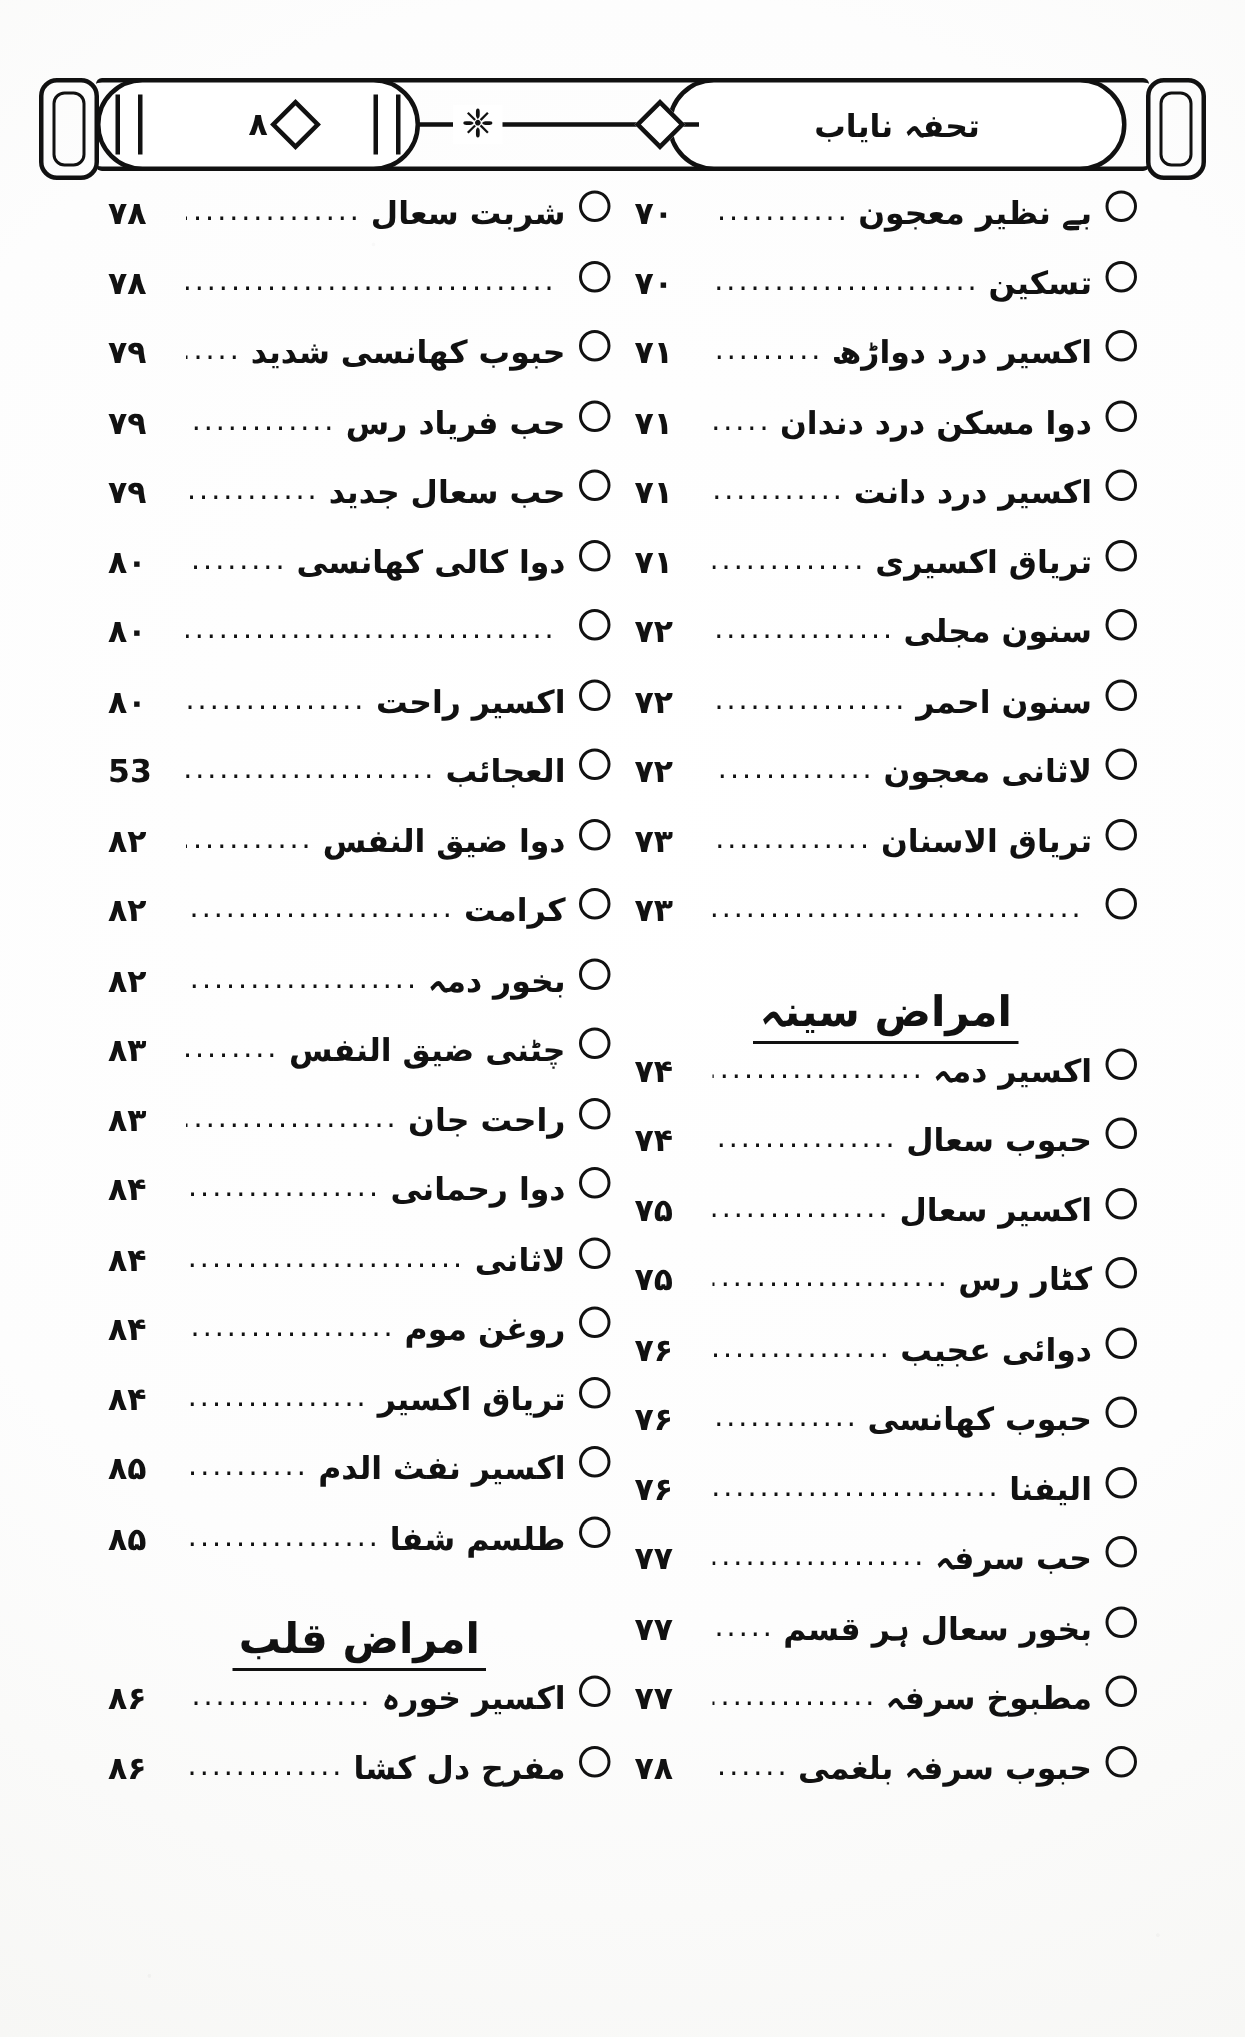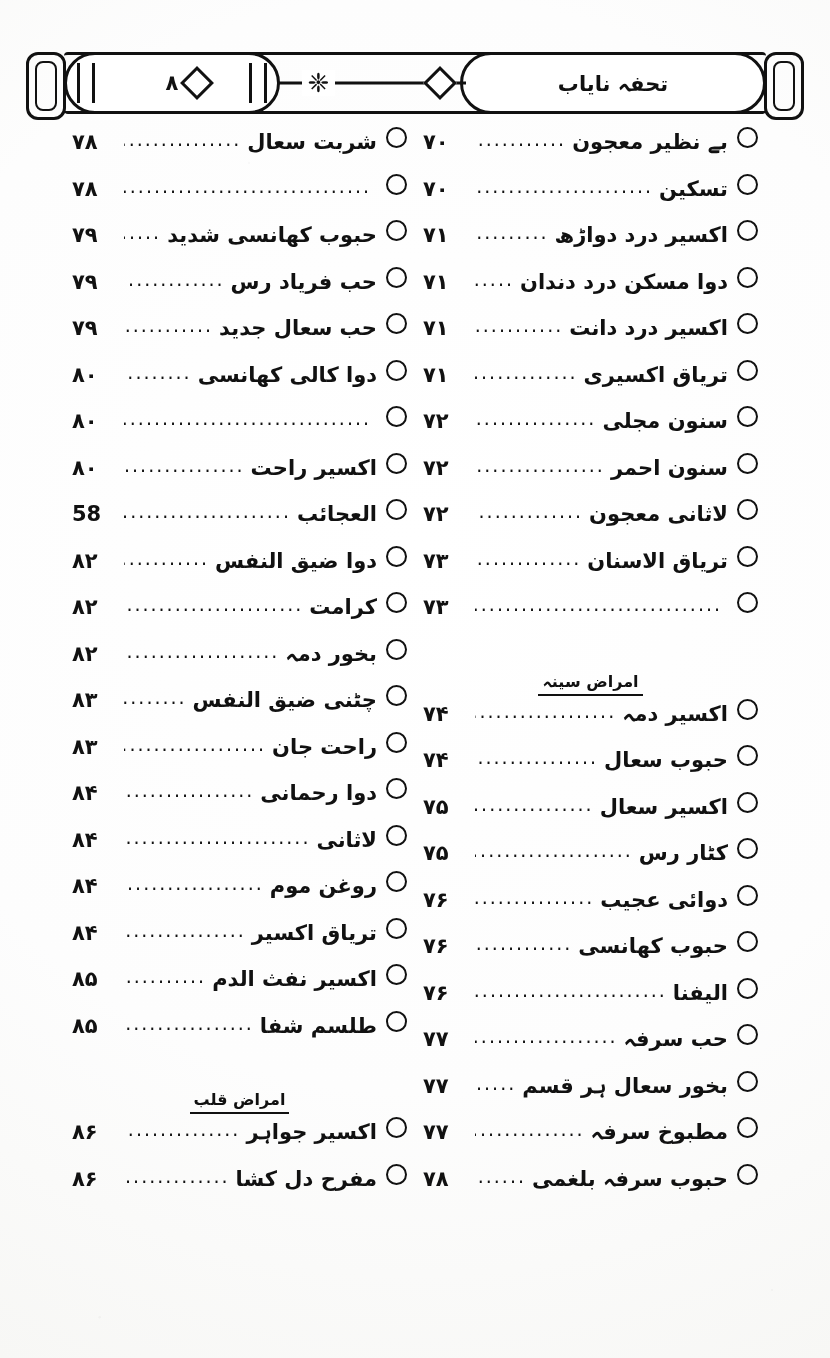--- a/index.html
+++ b/index.html
@@ -40,7 +40,7 @@
   }
   
   .cell-title{
-    right:0;width:300px;
+    right:15px;width:300px;
     border:3px solid #111;border-radius:34px;
     background:#fff;
   }

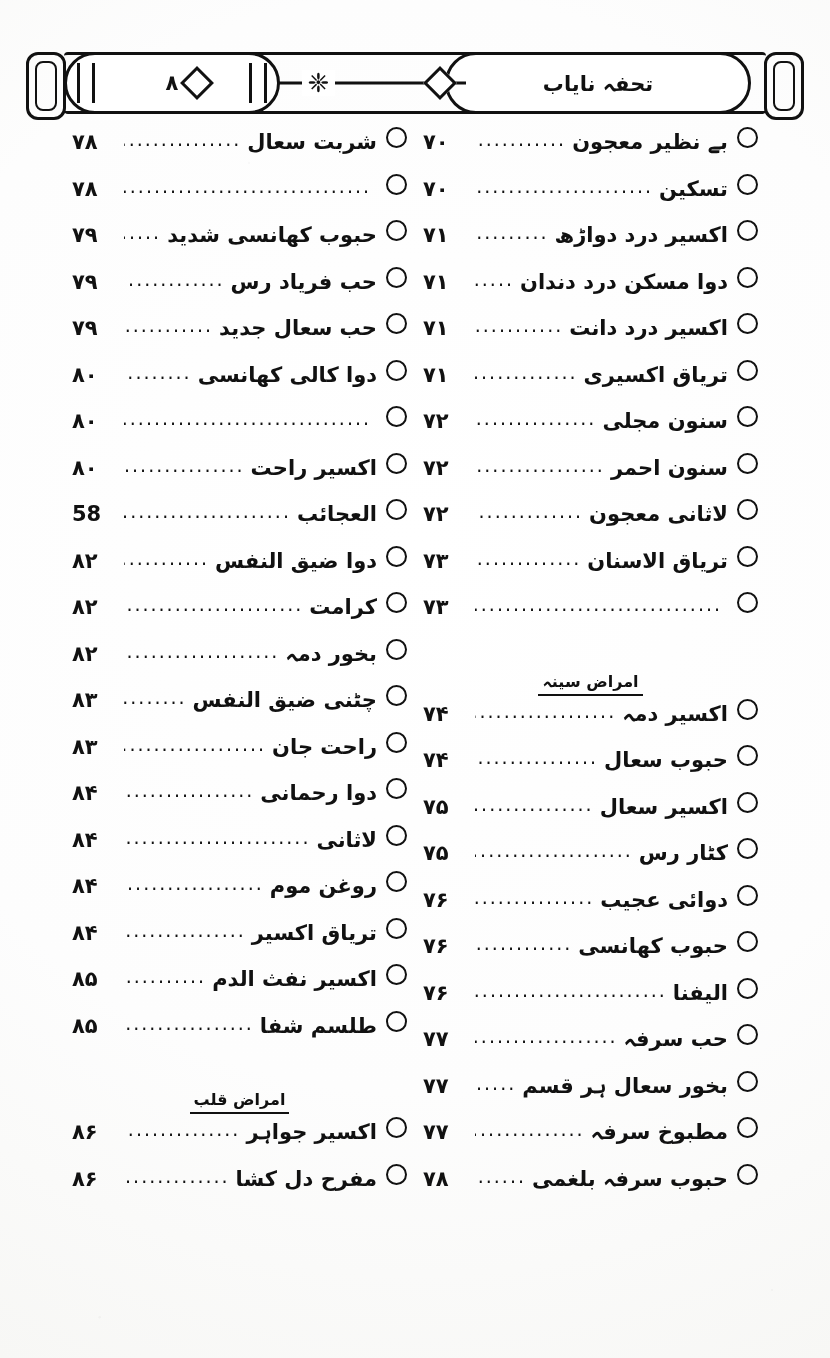--- a/index.html
+++ b/index.html
@@ -367,7 +367,7 @@
           <span class="bullet"></span>
           <span class="name">العجائب</span>
           <span class="dots">...............................................</span>
-          <span class="num">58</span>
+          <span class="num">53</span>
         </div>
         <div class="entry">
           <span class="bullet"></span>

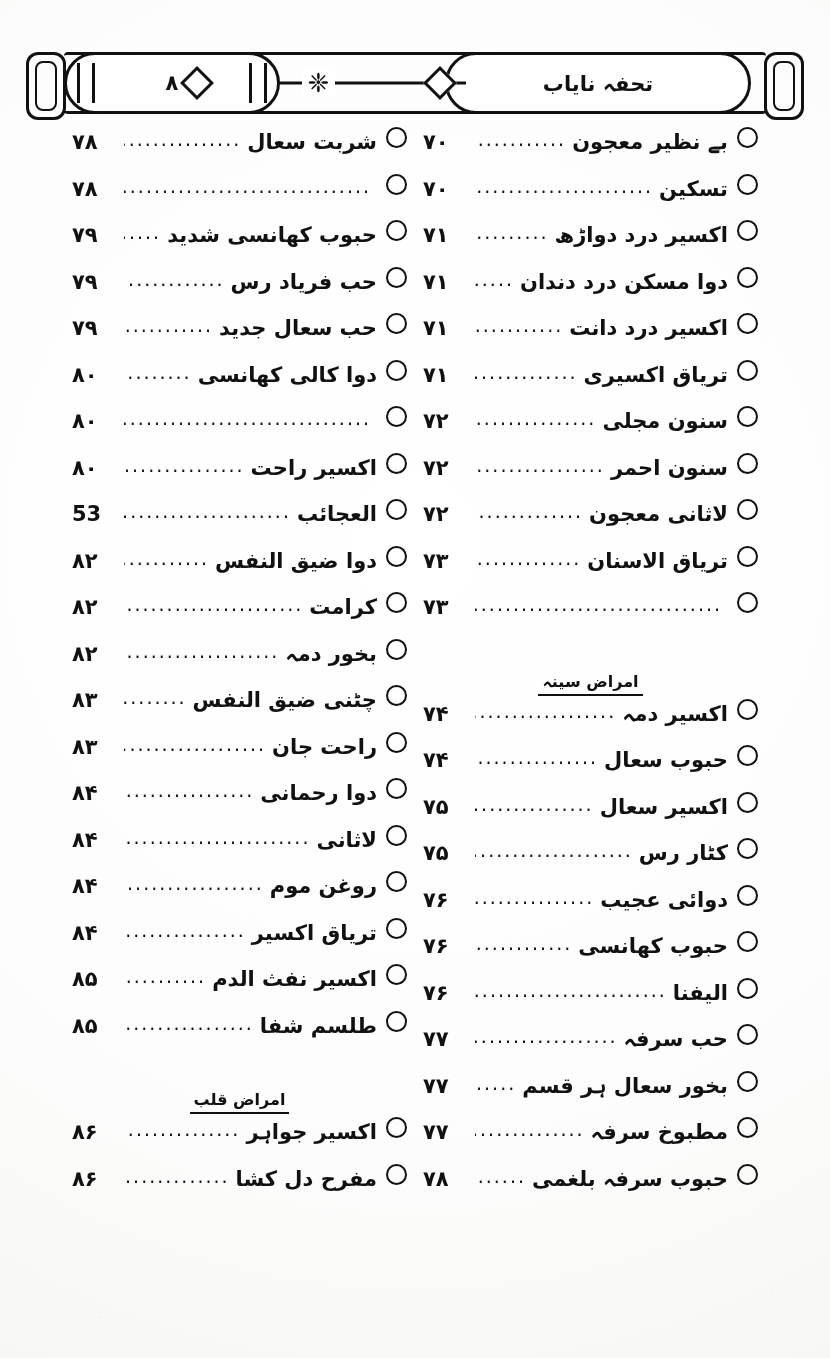--- a/index.html
+++ b/index.html
@@ -144,7 +144,7 @@
     padding-bottom:4px;
   }
   .section .shead{
-    font-size:16px;font-weight:700;
+    font-size:28px;font-weight:700;
     border-bottom:2.5px solid #111;
     padding:0 4px 3px 4px;
   }

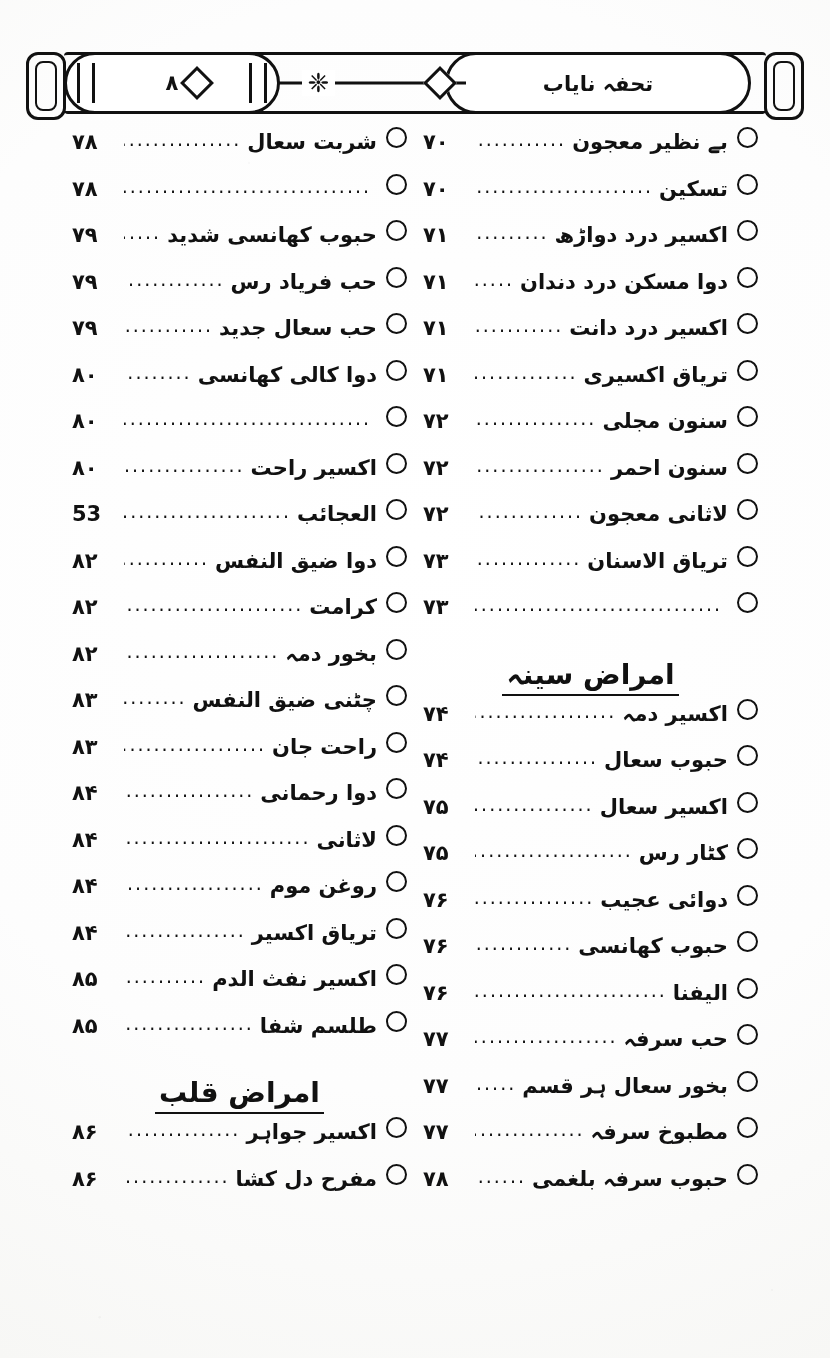--- a/index.html
+++ b/index.html
@@ -440,7 +440,7 @@
         </div>
         <div class="entry">
           <span class="bullet"></span>
-          <span class="name">اکسیر جواہر</span>
+          <span class="name">اکسیر خورہ</span>
           <span class="dots">...............................................</span>
           <span class="num">۸۶</span>
         </div>

